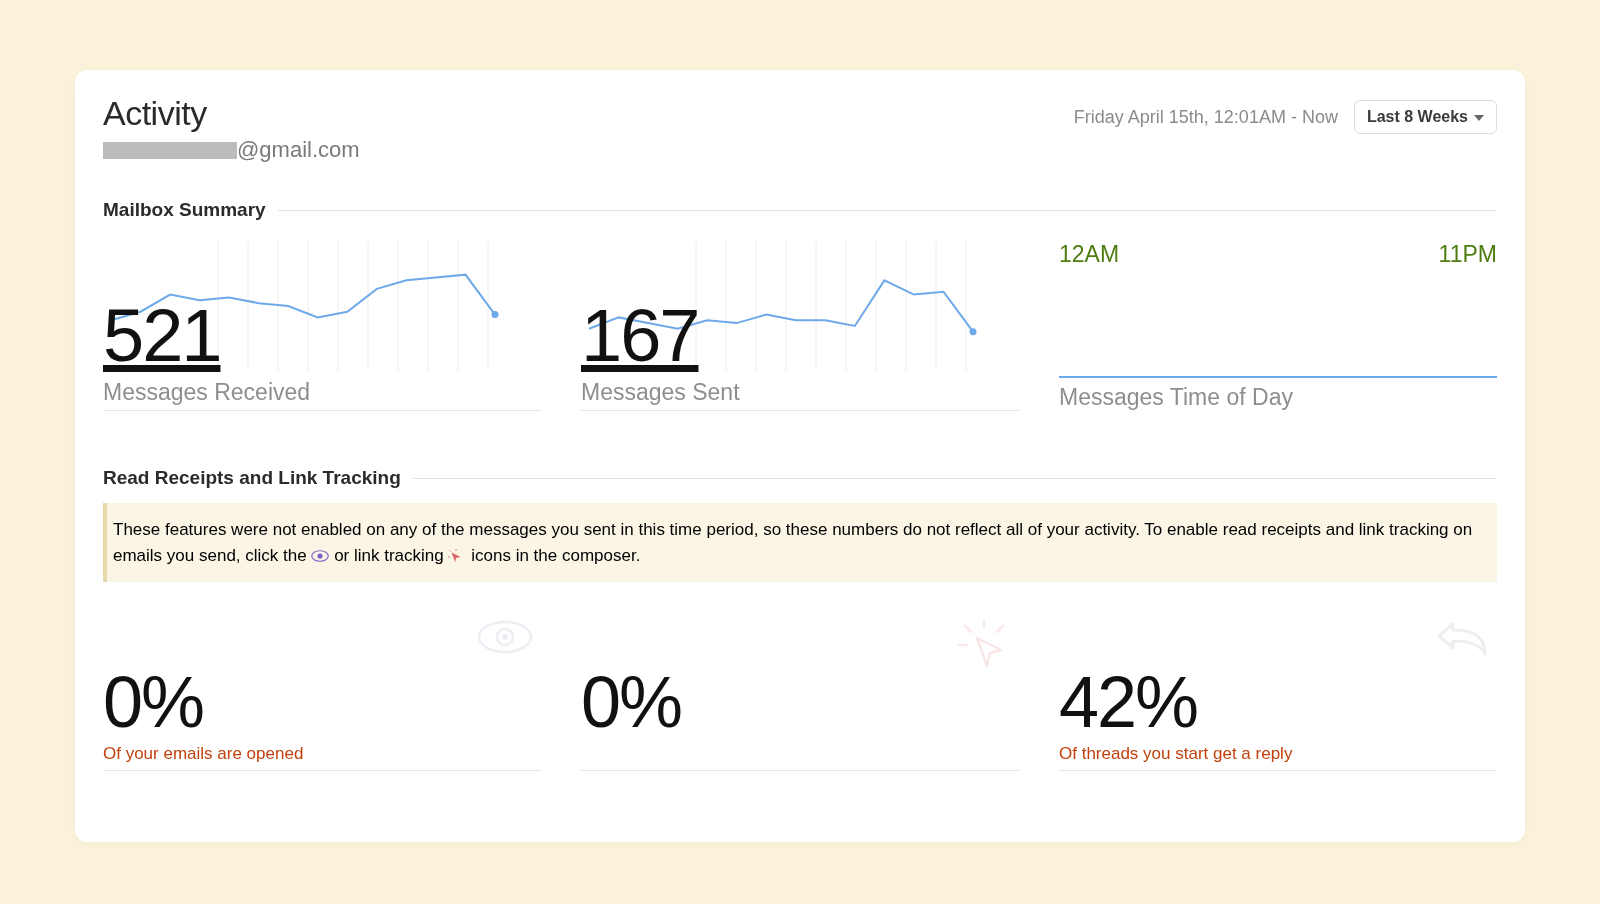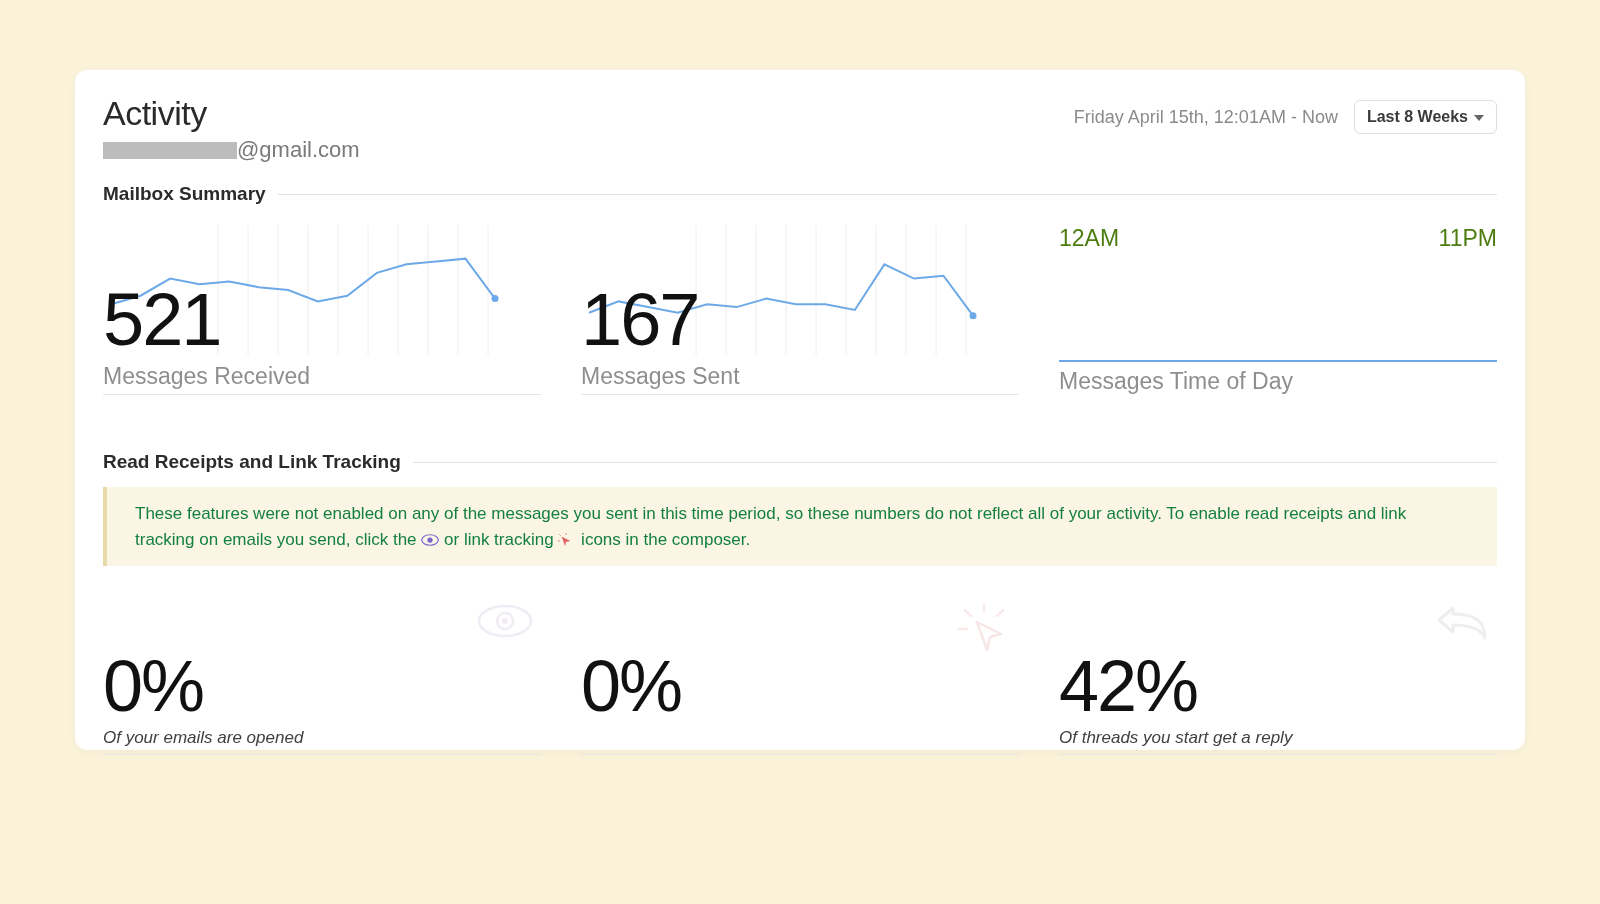--- a/index.html
+++ b/index.html
@@ -16,7 +16,7 @@
     border-radius: 12px;
     box-shadow: 0 2px 10px rgba(0,0,0,0.04);
     padding: 24px 28px 32px 28px;
-    height: 680px;
+    height: 772px;
   }
   .header-row {
     display: flex;

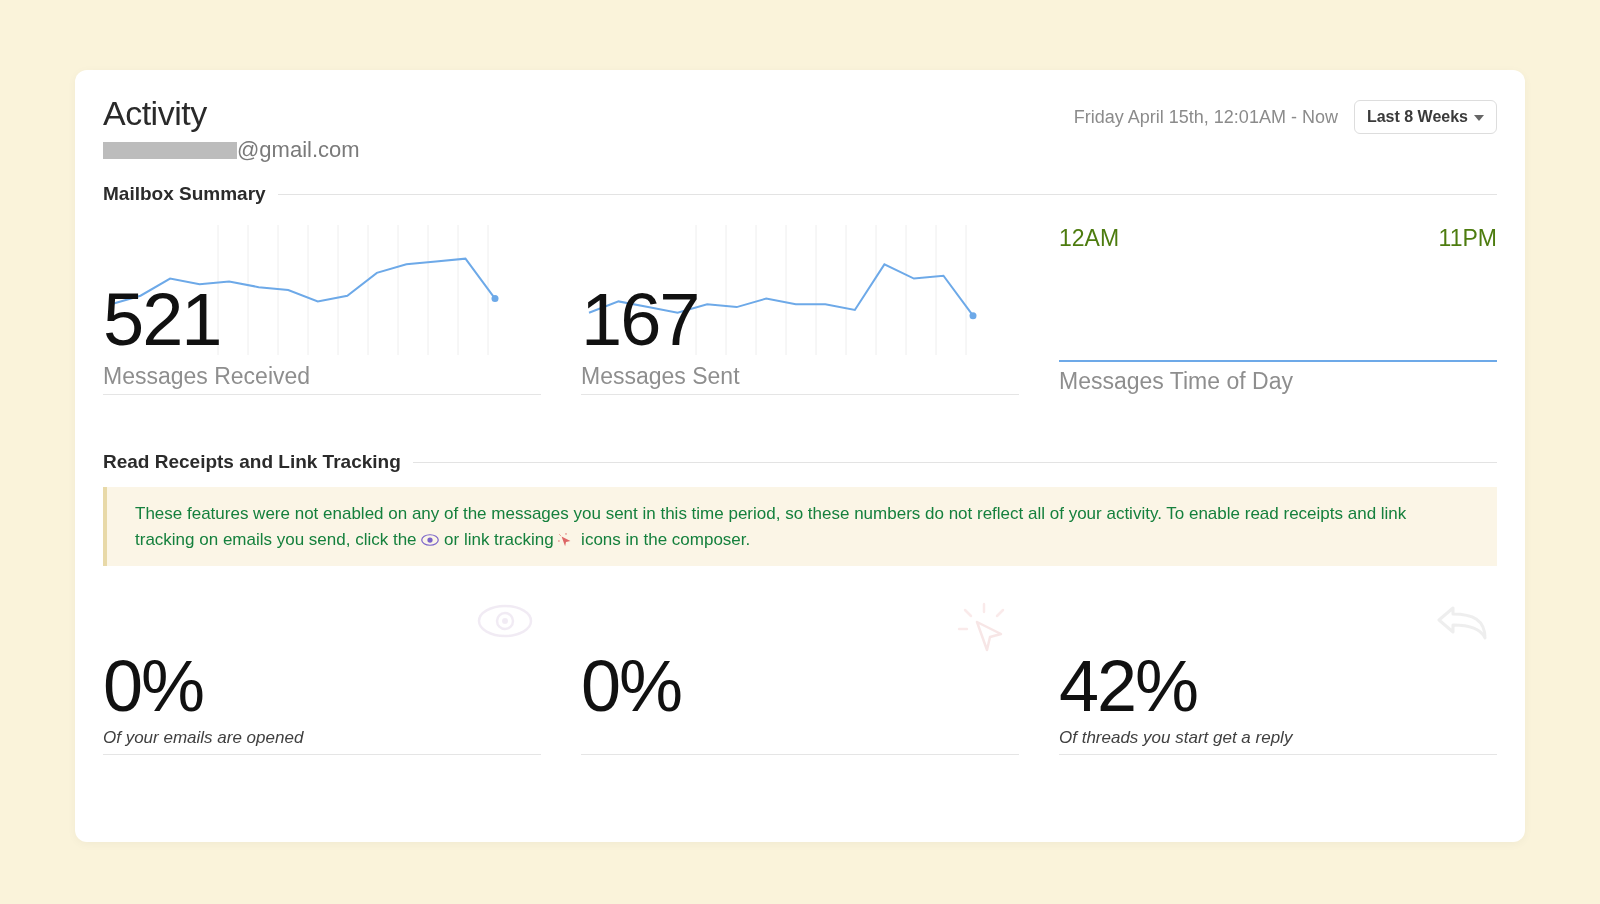--- a/index.html
+++ b/index.html
@@ -45,7 +45,7 @@
   }
   .chevron { width:0; height:0; border-left:5px solid transparent; border-right:5px solid transparent; border-top:6px solid #666; margin-top:1px;}
   .section-title-row {
-    display:flex; align-items:center; margin-top:20px; gap:12px;
+    display:flex; align-items:center; margin-top:36px; gap:12px;
   }
   .section-title {
     font-size:19px; font-weight:600; color:#2b2b2b; white-space:nowrap;

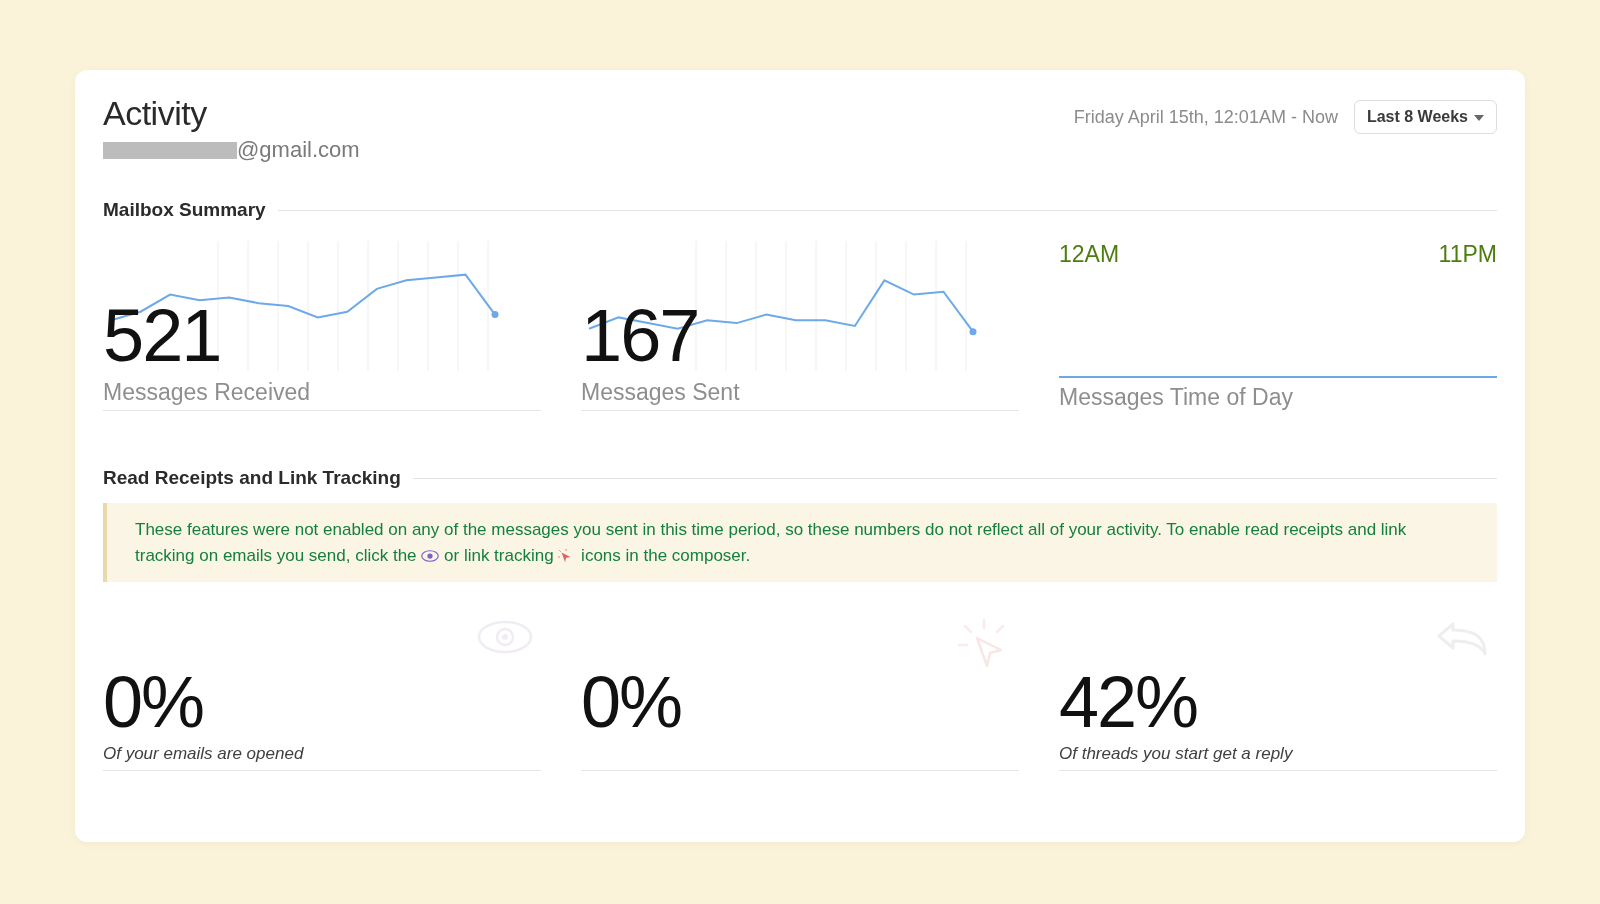--- a/index.html
+++ b/index.html
@@ -60,7 +60,7 @@
   .stat-block { position:relative; border-bottom:1px solid #e5e5e5; padding-bottom:4px; min-height:155px;}
   .sparkline { position:absolute; top:0; left:0; right:0; height:130px; }
   .big-number {
-    font-size:74px; font-weight:400; color:#111; line-height:1; position:relative; z-index:2; margin-top:58px; letter-spacing:-2px;
+    font-size:74px; font-weight:400; color:#111; line-height:1; position:relative; z-index:2; margin-top:58px; letter-spacing:-2px;text-decoration:underline;
   }
   .stat-label { color:#8e8e8e; font-size:23px; margin-top:6px; }
   .tod-block { position:relative; min-height:155px; }

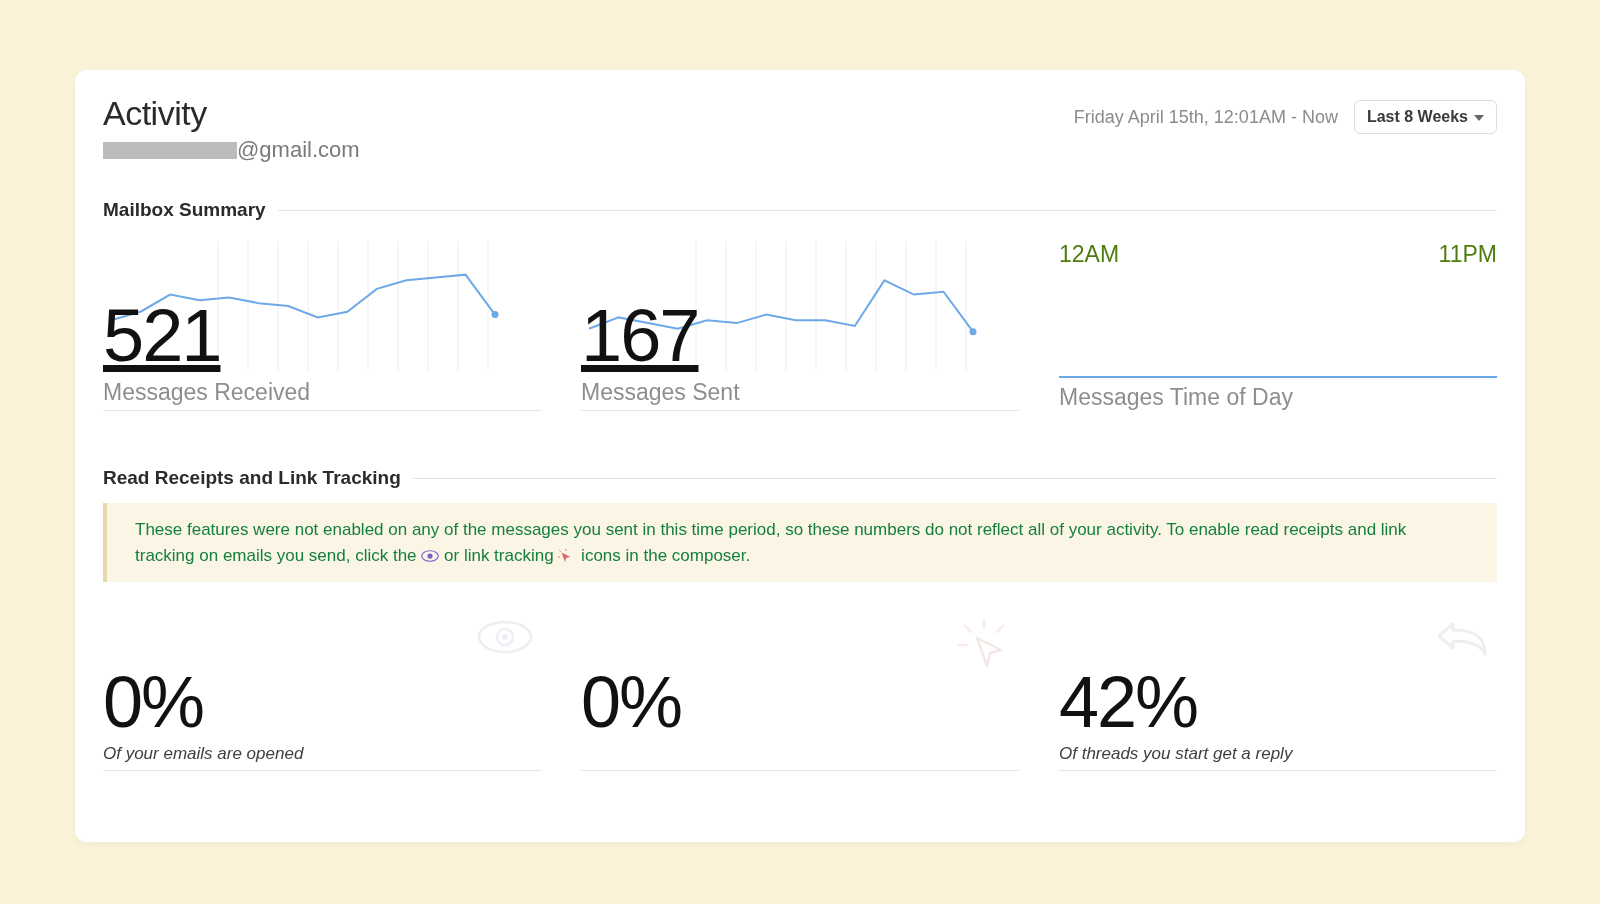--- a/index.html
+++ b/index.html
@@ -78,8 +78,8 @@
   .notice {
     background:#fbf5e6;
     border-left:4px solid #e8d9a8;
-    padding:14px 28px;
-    color:#15803d;
+    padding:14px 6px;
+    color:#000000;
     font-size:17px;
     line-height:1.5;
     margin-top:14px;

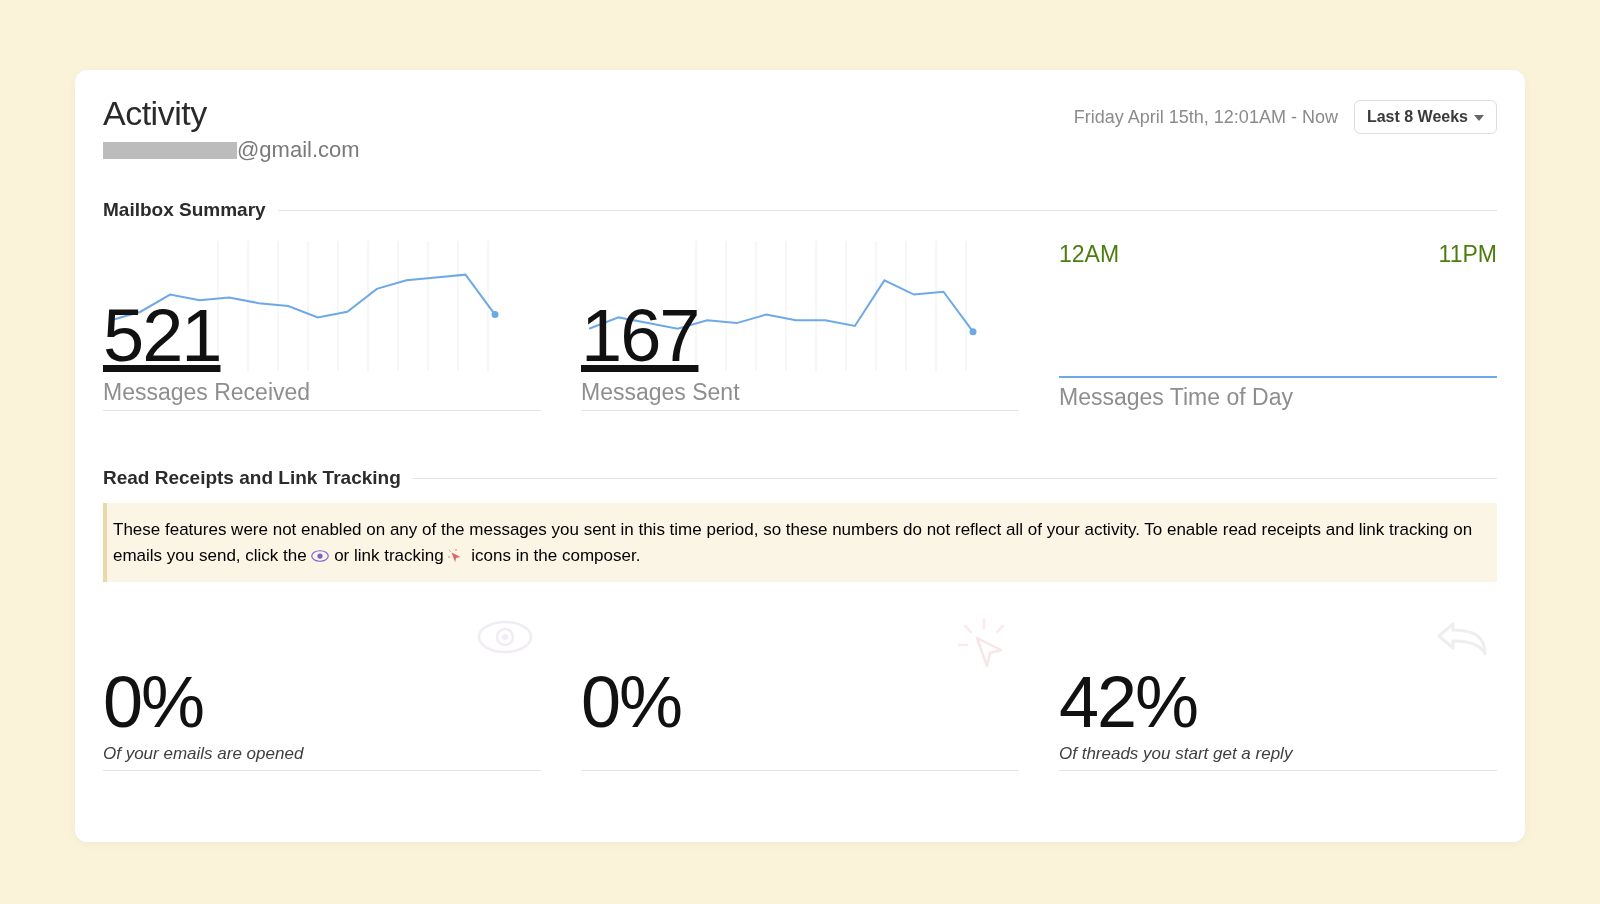--- a/index.html
+++ b/index.html
@@ -96,7 +96,7 @@
   .big-percent {
     font-size:72px; font-weight:400; color:#111; line-height:1; margin-top:48px; letter-spacing:-2px;
   }
-  .tracking-label { color:#404040; font-size:17px; margin-top:6px;font-style:italic; }
+  .tracking-label { color:#c2410c; font-size:17px; margin-top:6px; }
   svg { display:block; }
 </style>
 </head>

